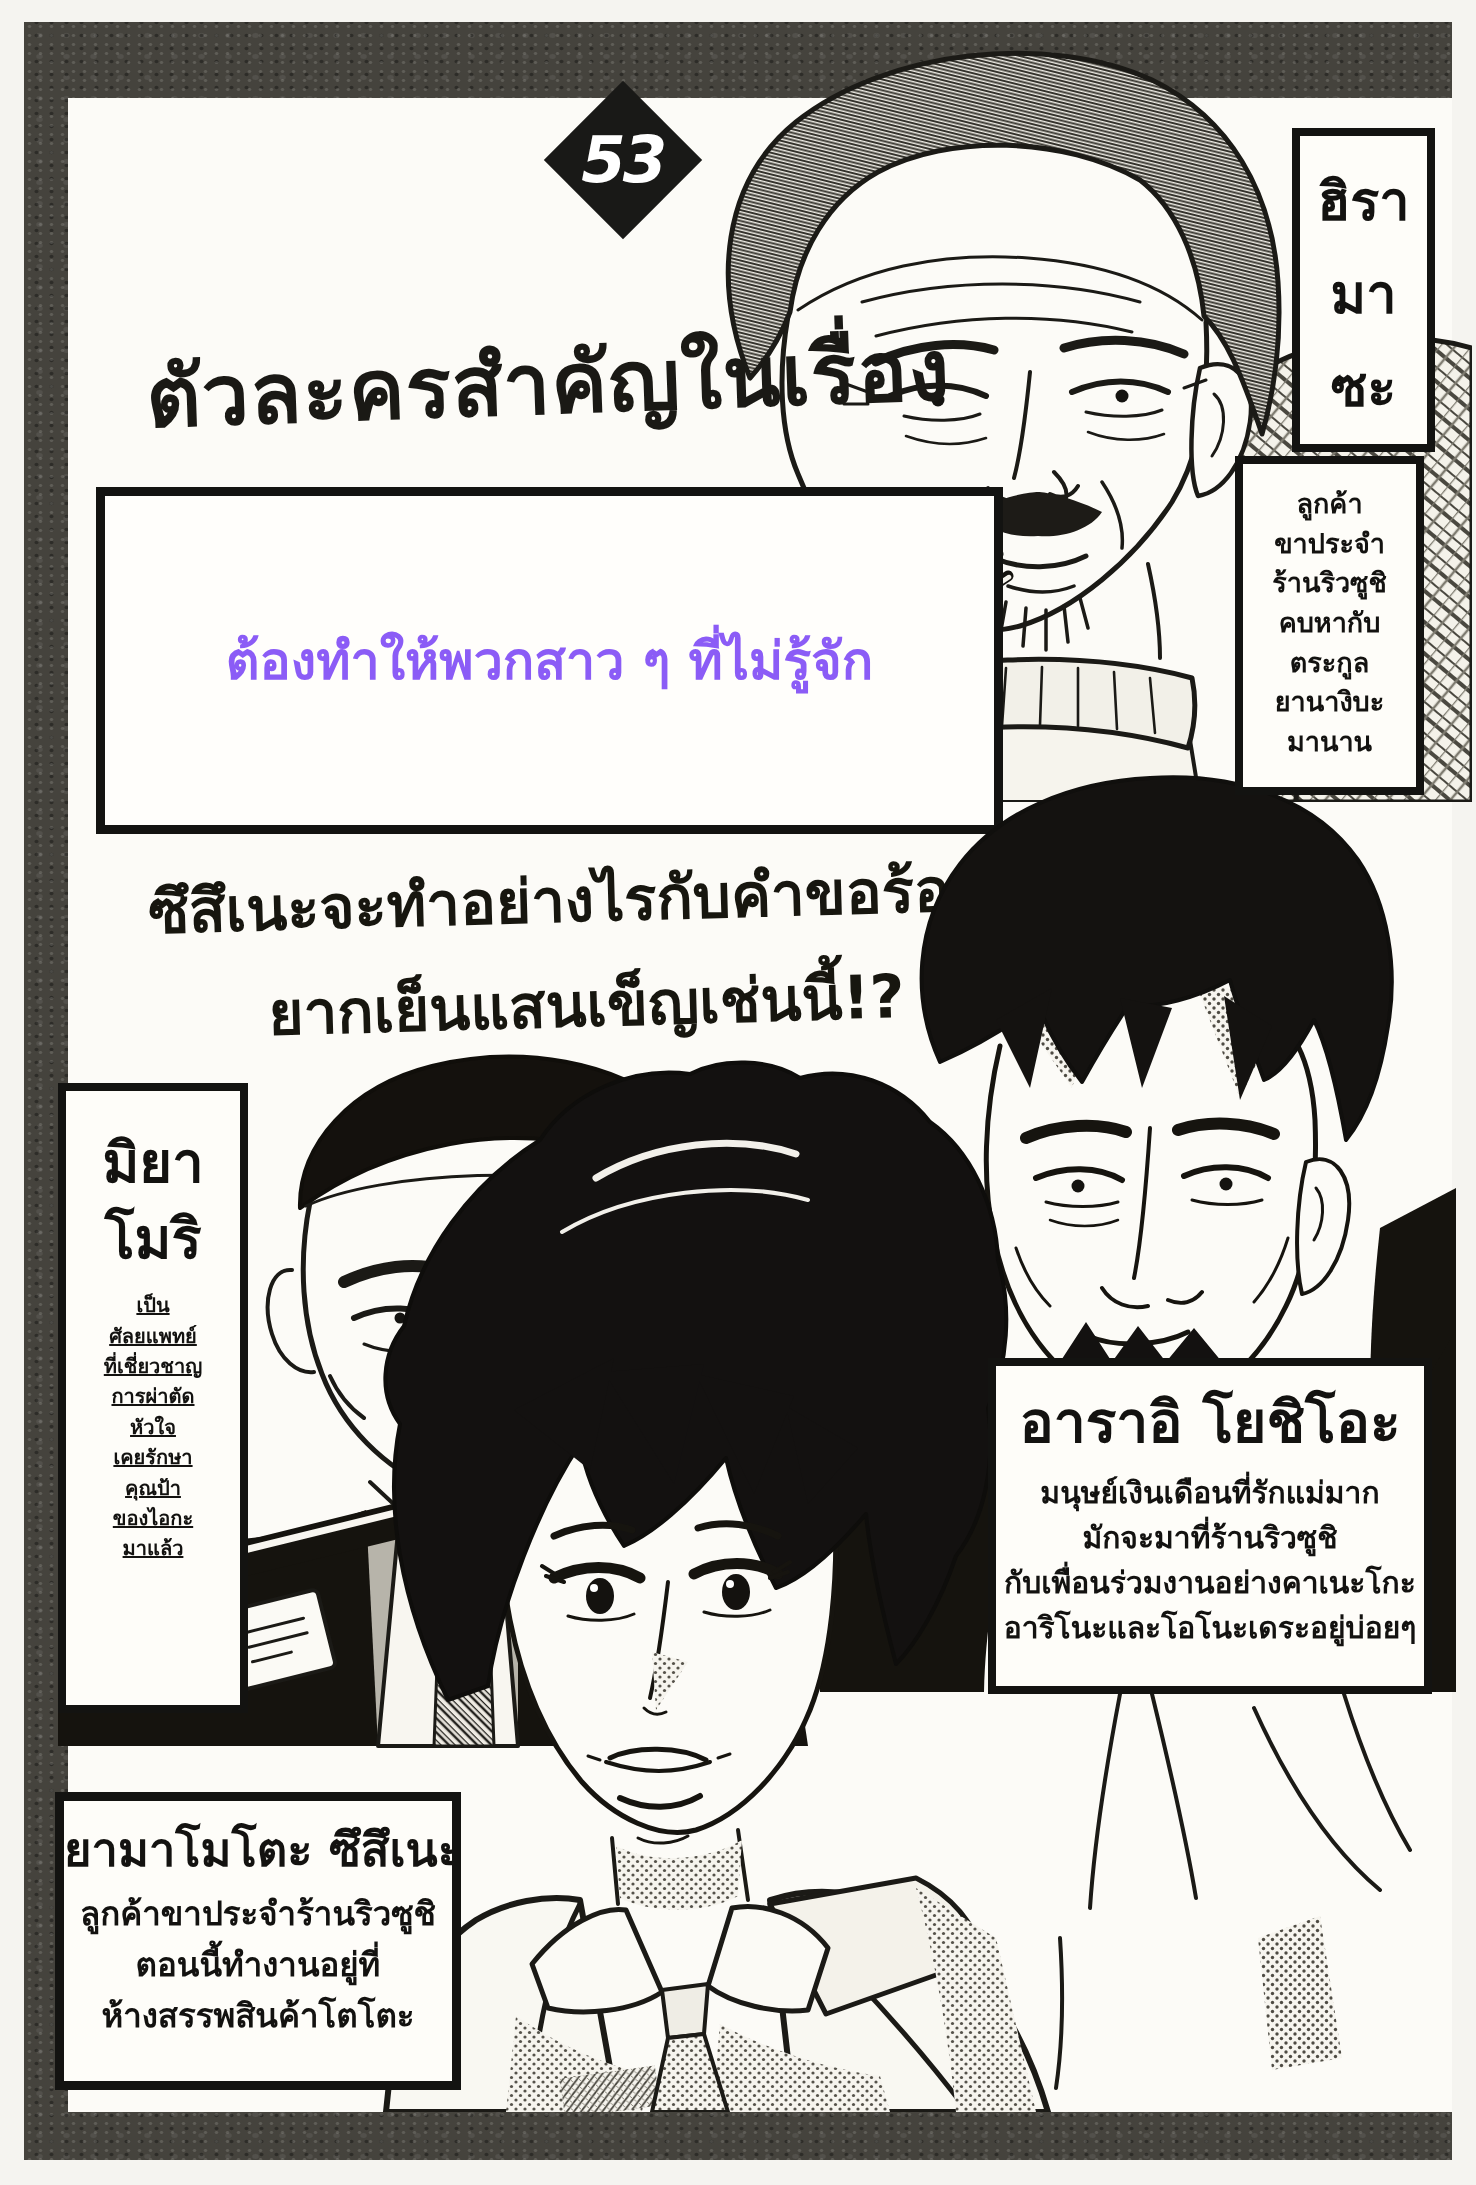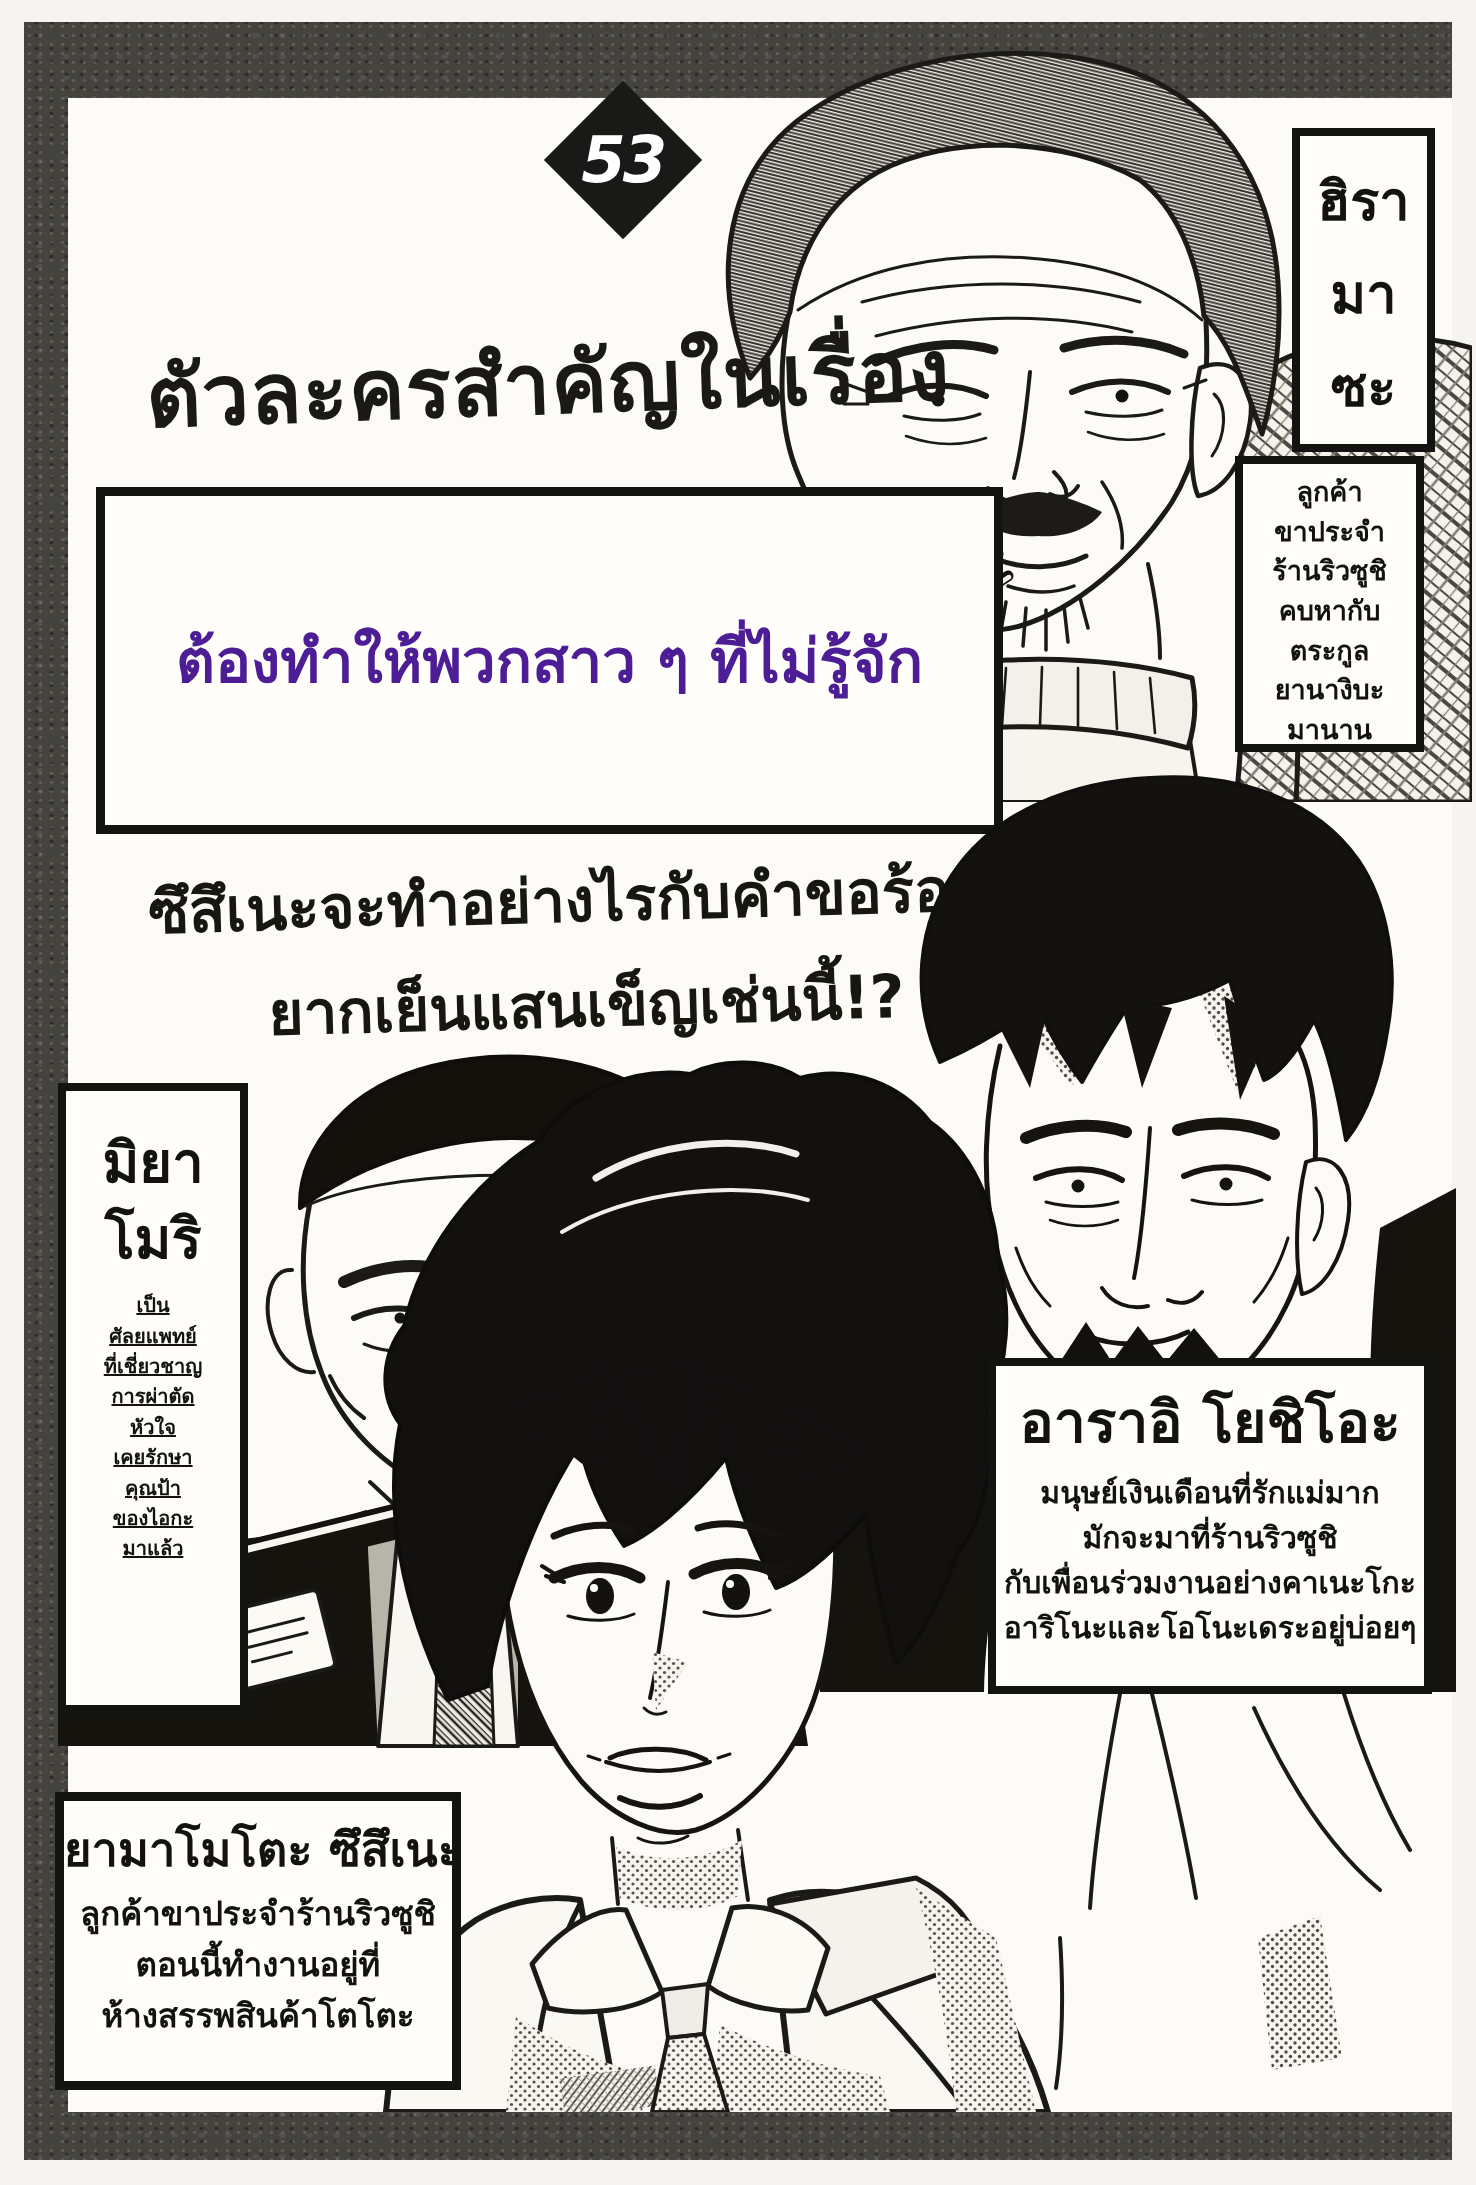--- a/index.html
+++ b/index.html
@@ -61,7 +61,7 @@
   .cbox .ds{font-weight:700;white-space:nowrap;}
   #hira-name{left:1292px;top:128px;width:143px;height:324px;padding-top:20px;}
   #hira-name .nm{font-size:54px;line-height:1.72;}
-  #hira-desc{left:1235px;top:456px;width:189px;height:296px;padding-top:8px;}
+  #hira-desc{left:1235px;top:456px;width:189px;height:339px;padding-top:20px;}
   #hira-desc .ds{font-size:27px;line-height:1.47;}
   #miya-box{left:58px;top:1083px;width:190px;height:630px;padding-top:34px;}
   #miya-box .nm{font-size:56px;line-height:1.35;}

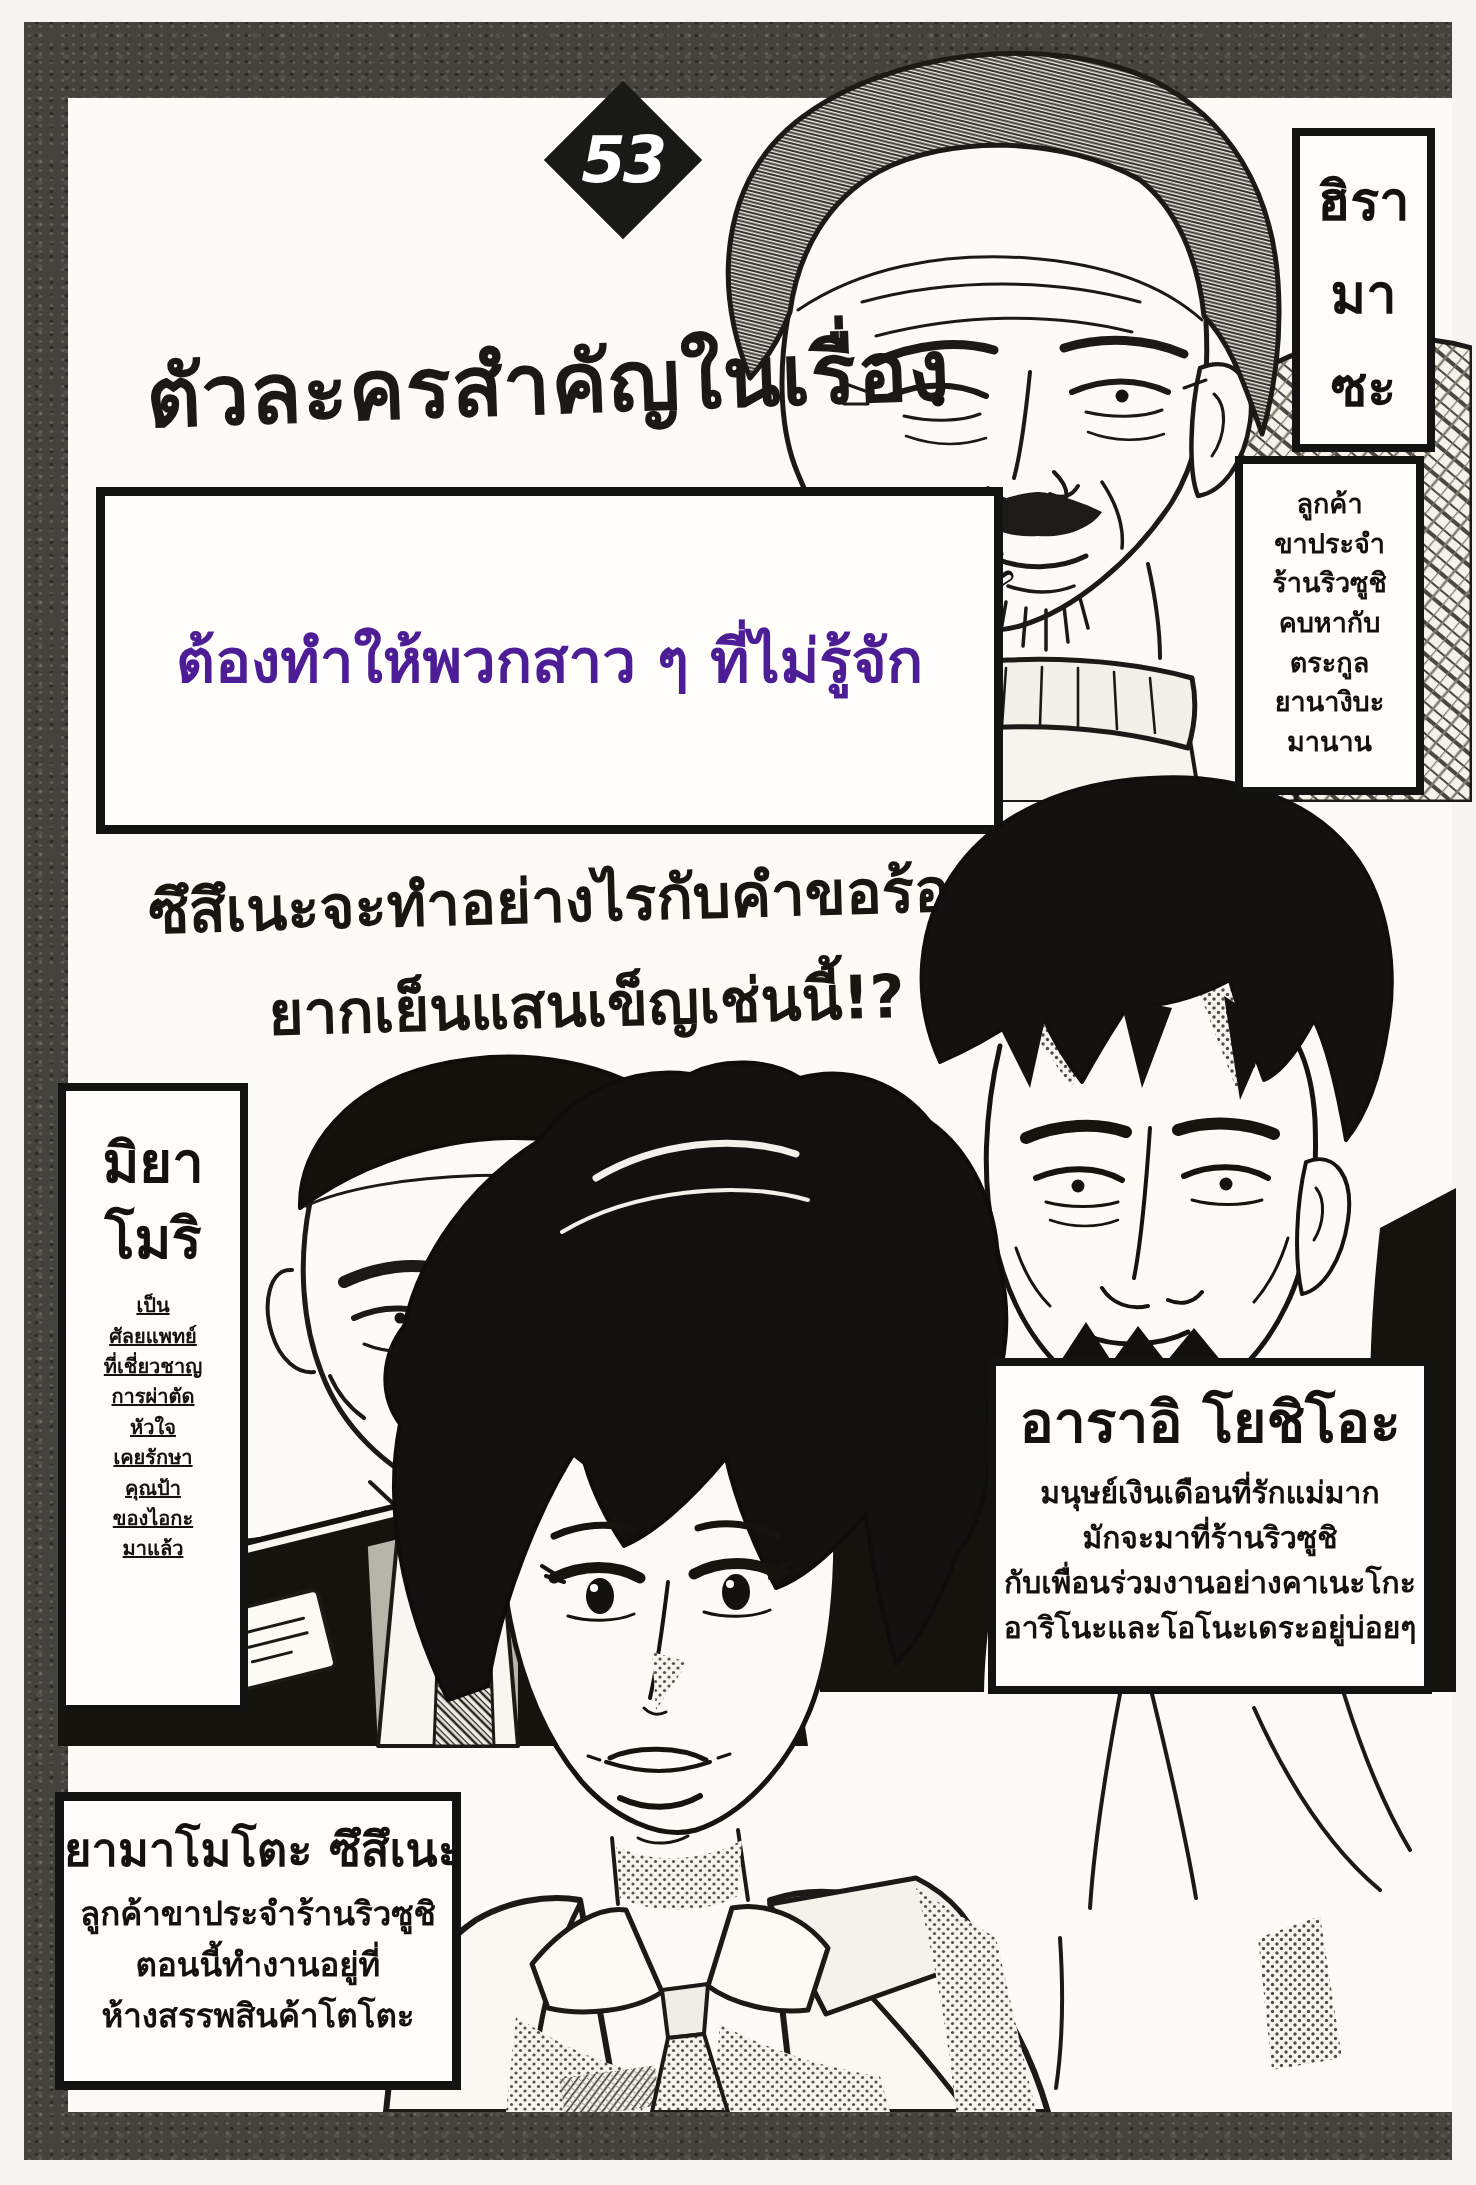--- a/index.html
+++ b/index.html
@@ -45,7 +45,7 @@
     text-align:center;overflow:hidden;
   }
   .tagline-box .line{
-    font-size:60px;font-weight:900;color:#4c1d95;line-height:1.5;white-space:nowrap;
+    font-size:52px;font-weight:900;color:#8b5cf6;line-height:1.5;white-space:nowrap;
   }
   .question{
     position:absolute;left:100px;top:848px;width:970px;

